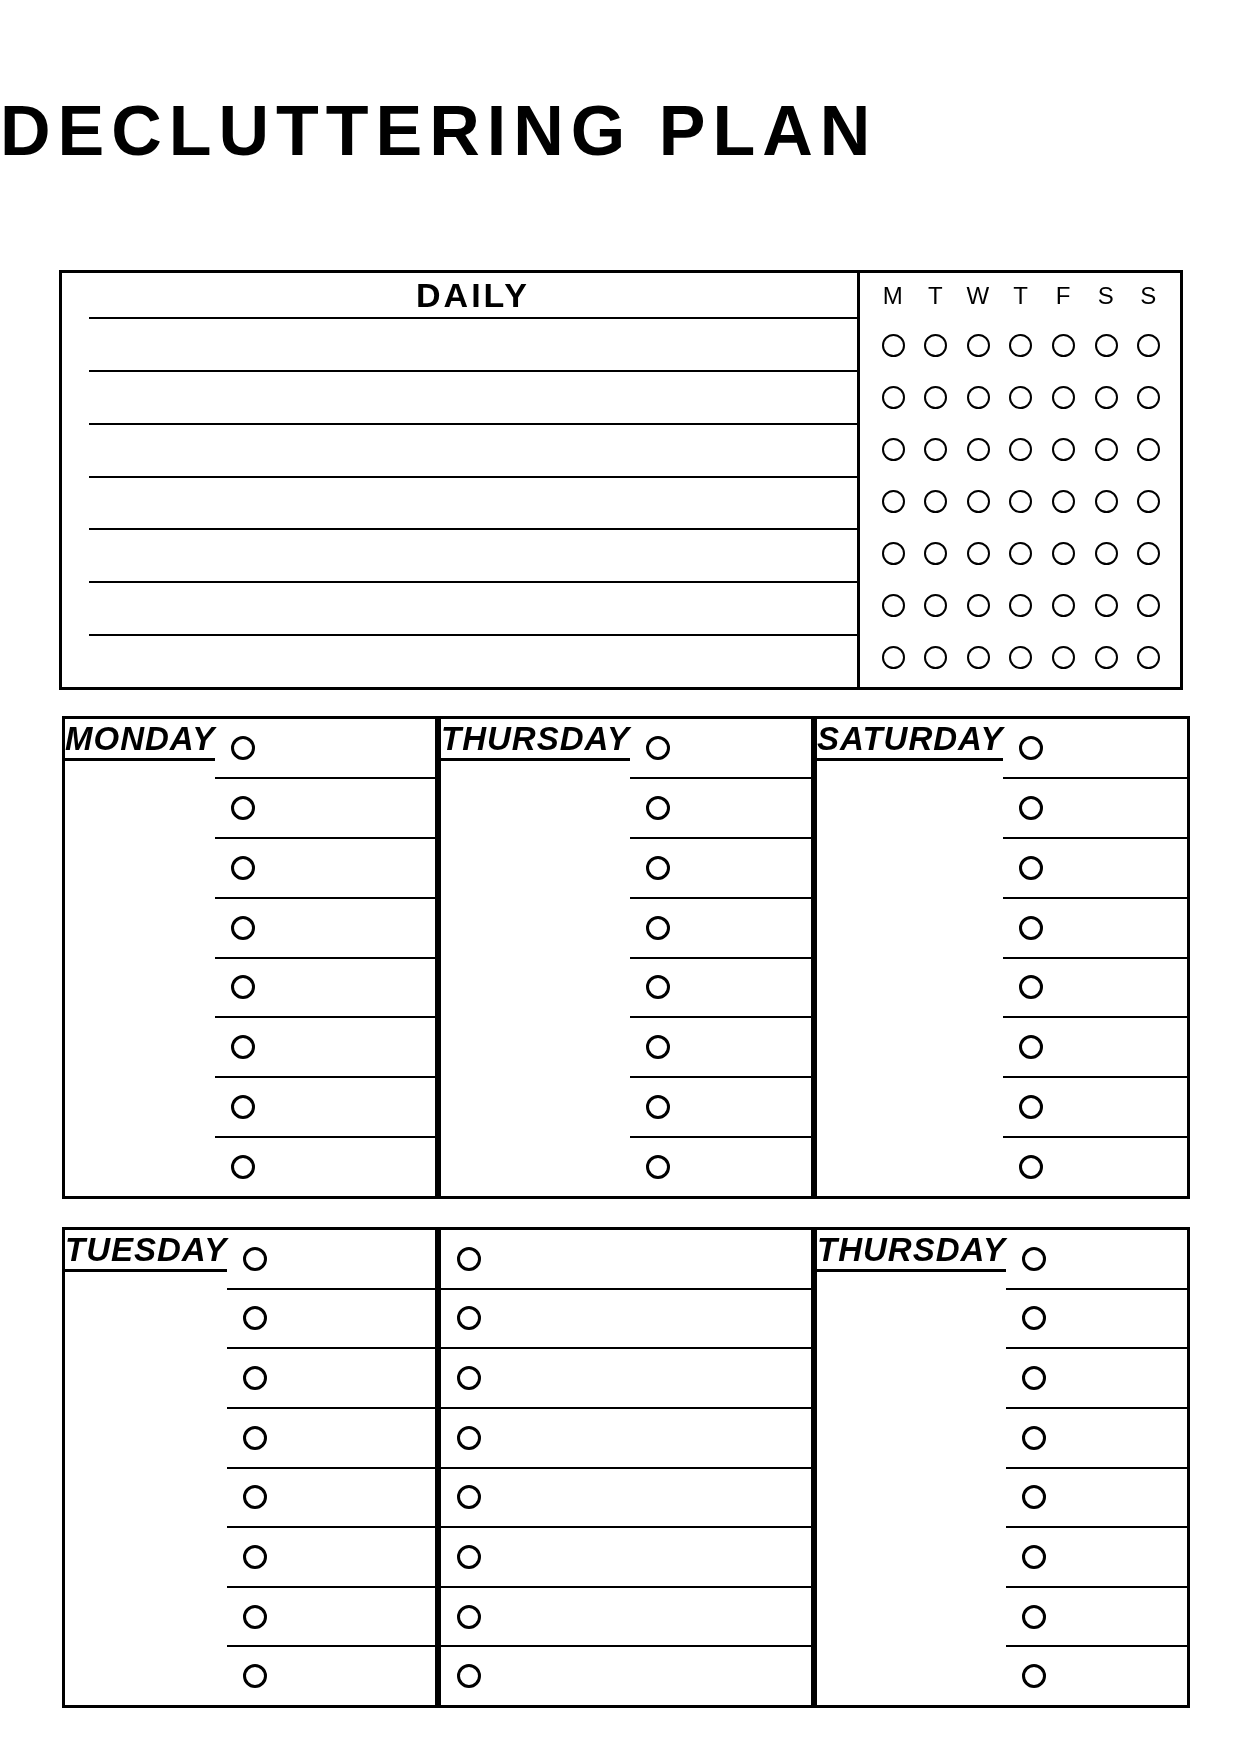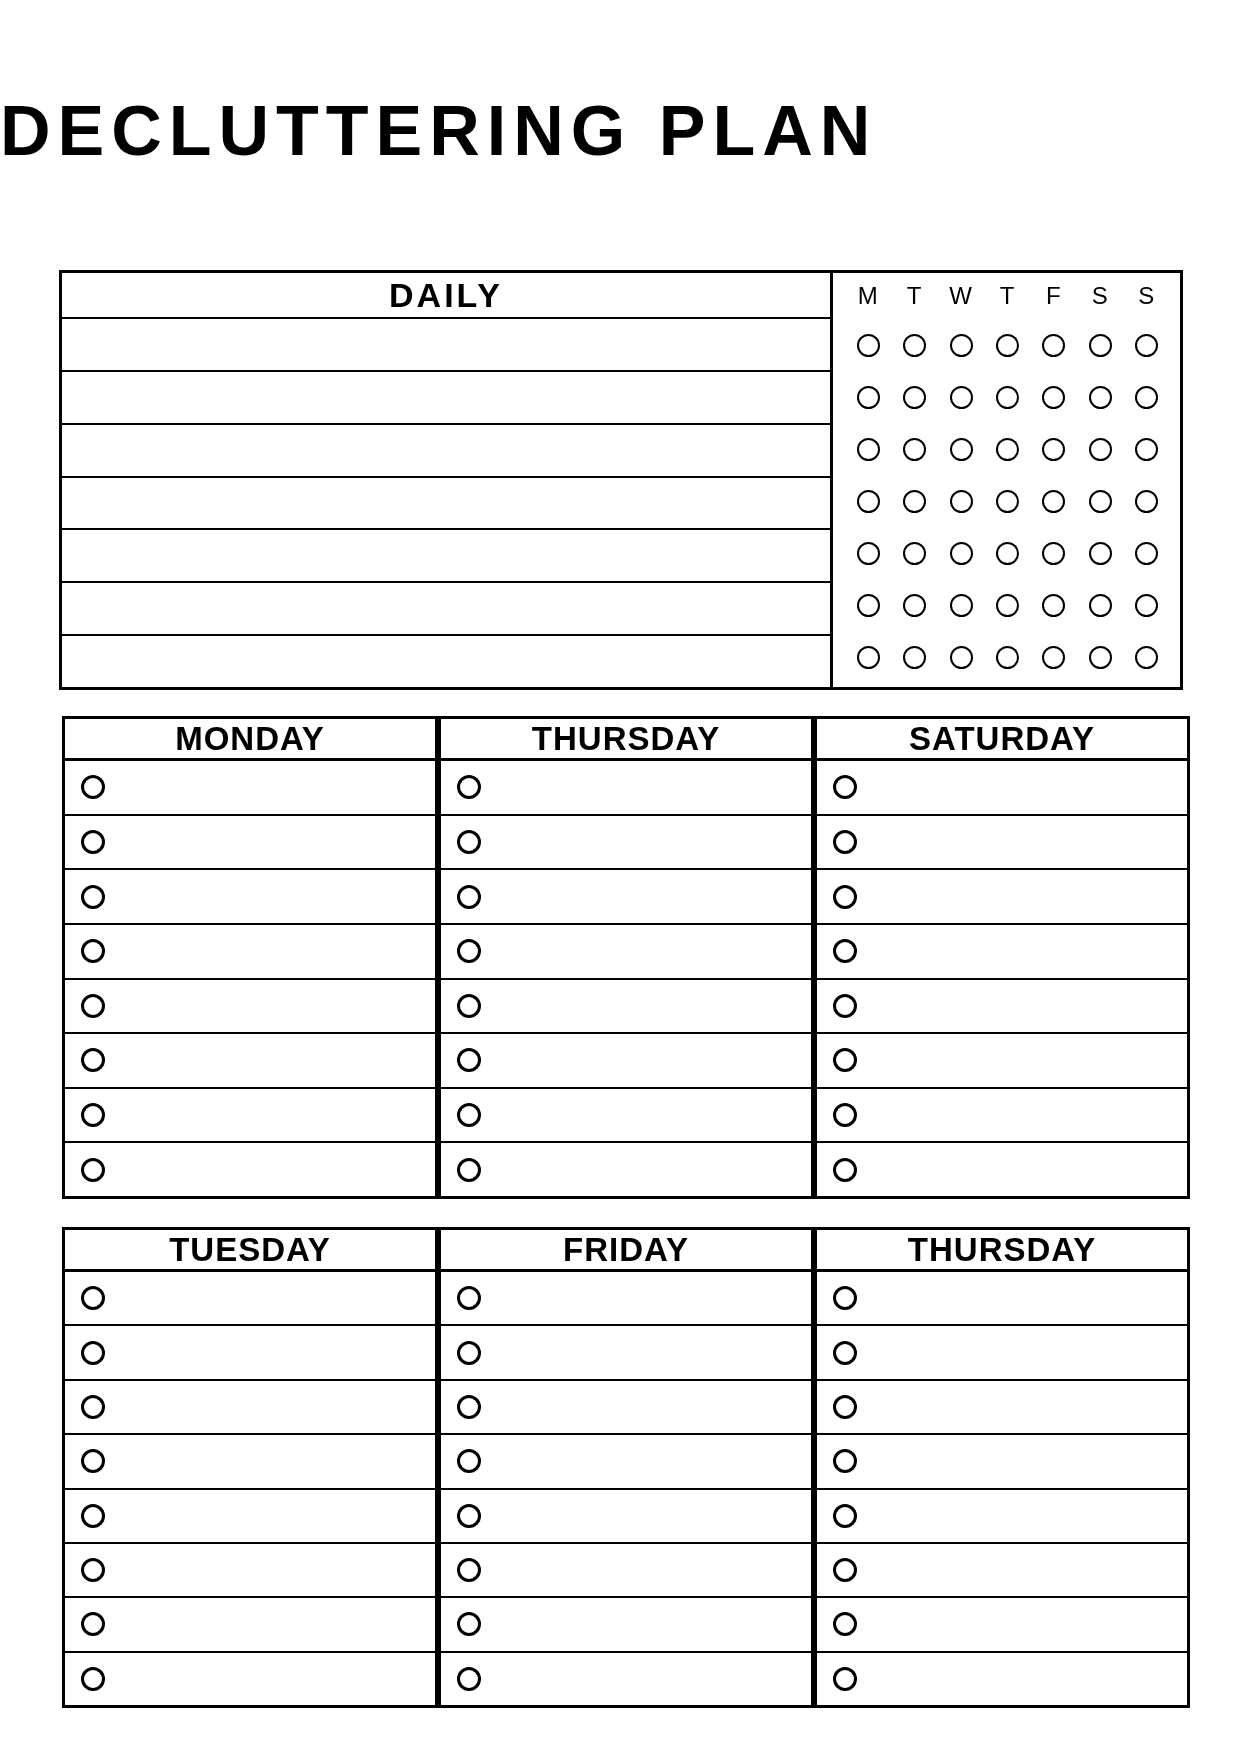--- a/index.html
+++ b/index.html
@@ -37,7 +37,7 @@
   .daily-left {
     width: 771px;
     border-right: 3px solid var(--ink);
-    display: flex; flex-direction: column;
+    display: flex; flex-direction: column; margin-left: 27px;
   }
   .daily-header-cell {
     height: 46px;

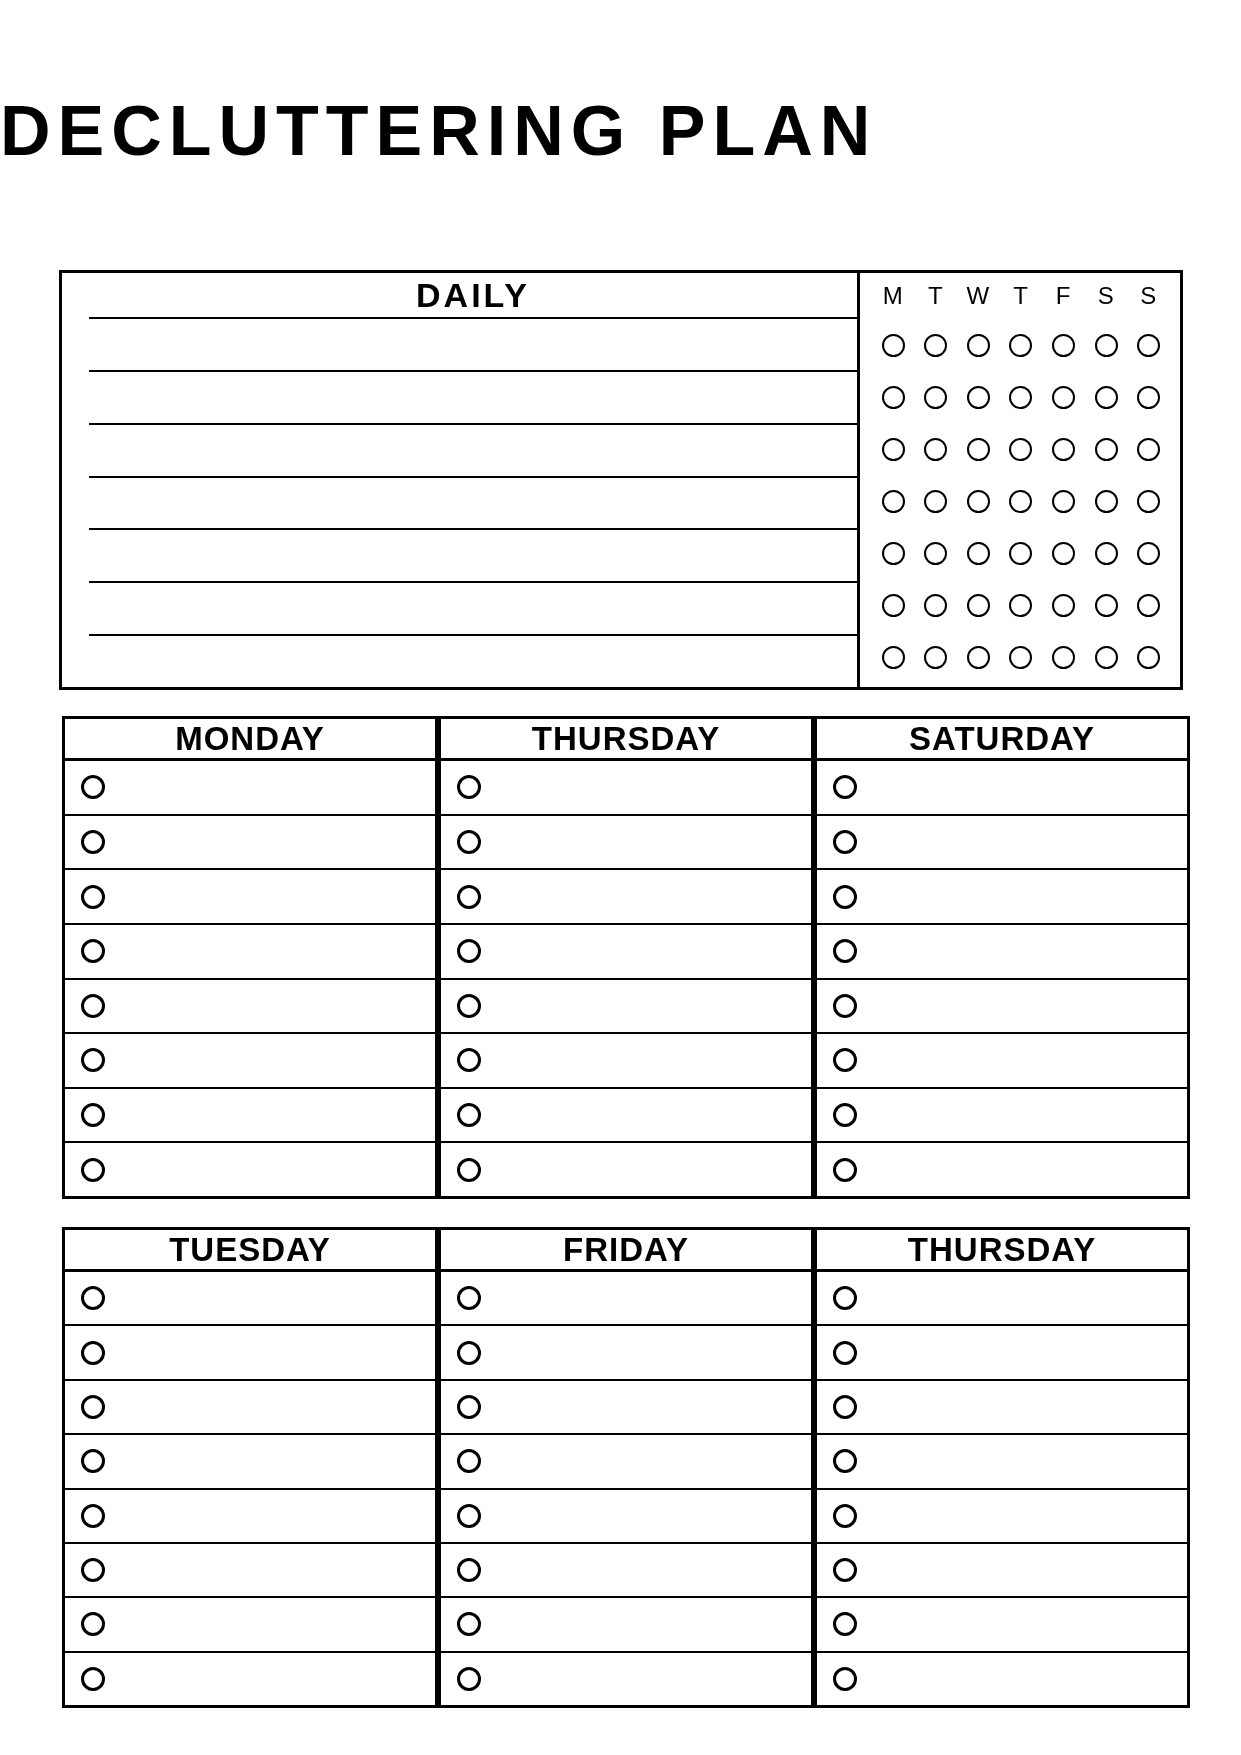--- a/index.html
+++ b/index.html
@@ -90,8 +90,9 @@
   .day-card {
     width: 421px;
     border: 3px solid var(--ink);
-    display: flex; flex-direction: column;
+    display: flex; flex-direction: row;
     background: var(--paper);
+    font-style: italic;
   }
   .day-header {
     height: 42px;

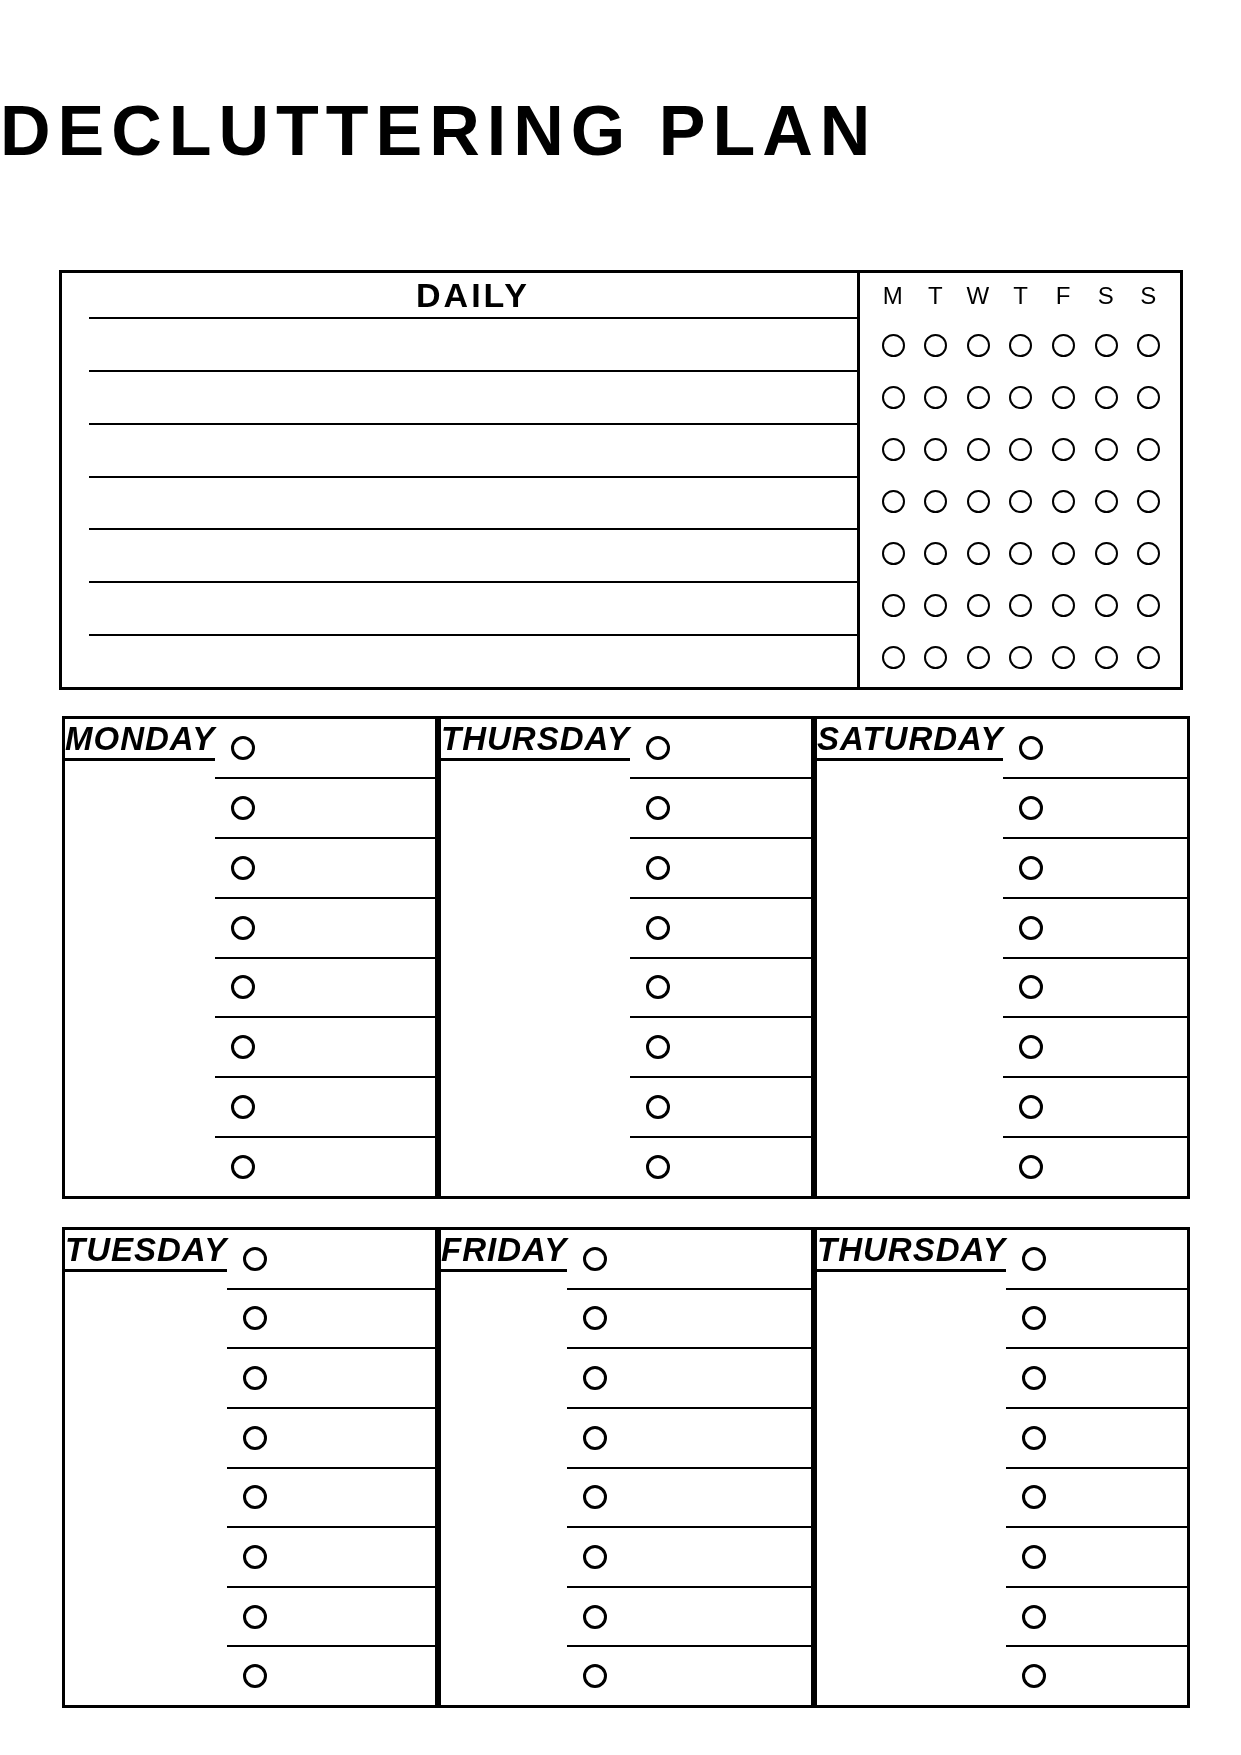--- a/index.html
+++ b/index.html
@@ -315,7 +315,6 @@
         </div>
       </section>
       <section class="day-card">
-        <div class="day-header">FRIDAY</div>
         <div class="day-rows">
           <div class="day-row">
             <span class="circle task-circle"></span>

